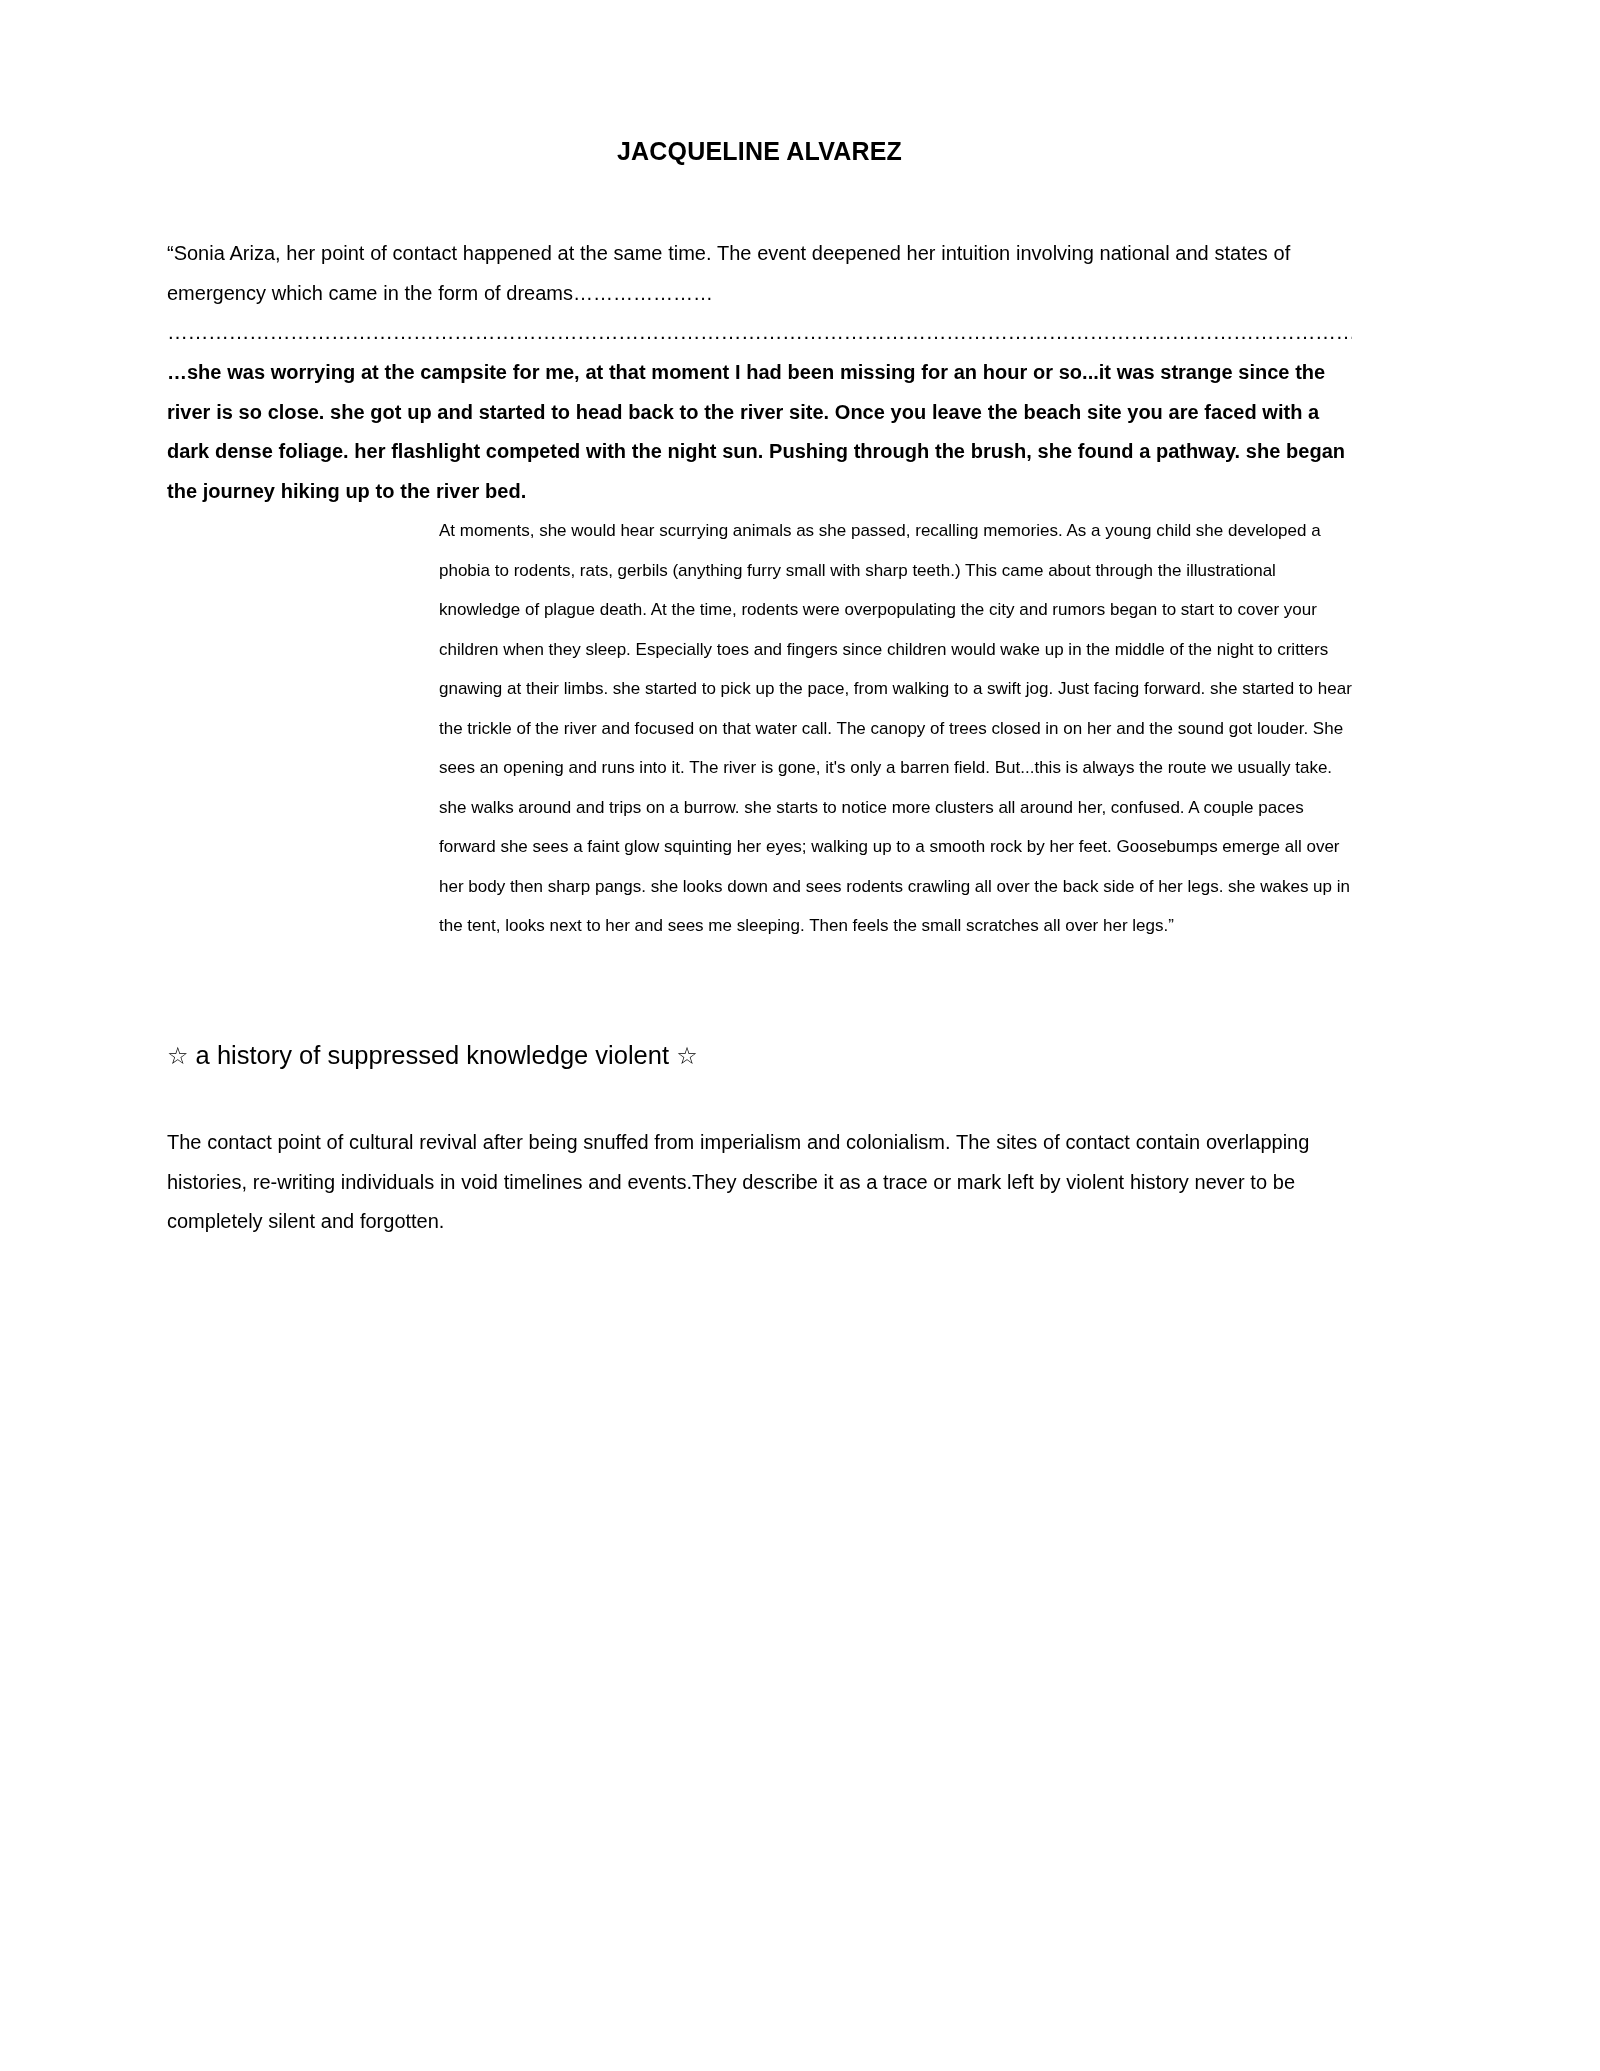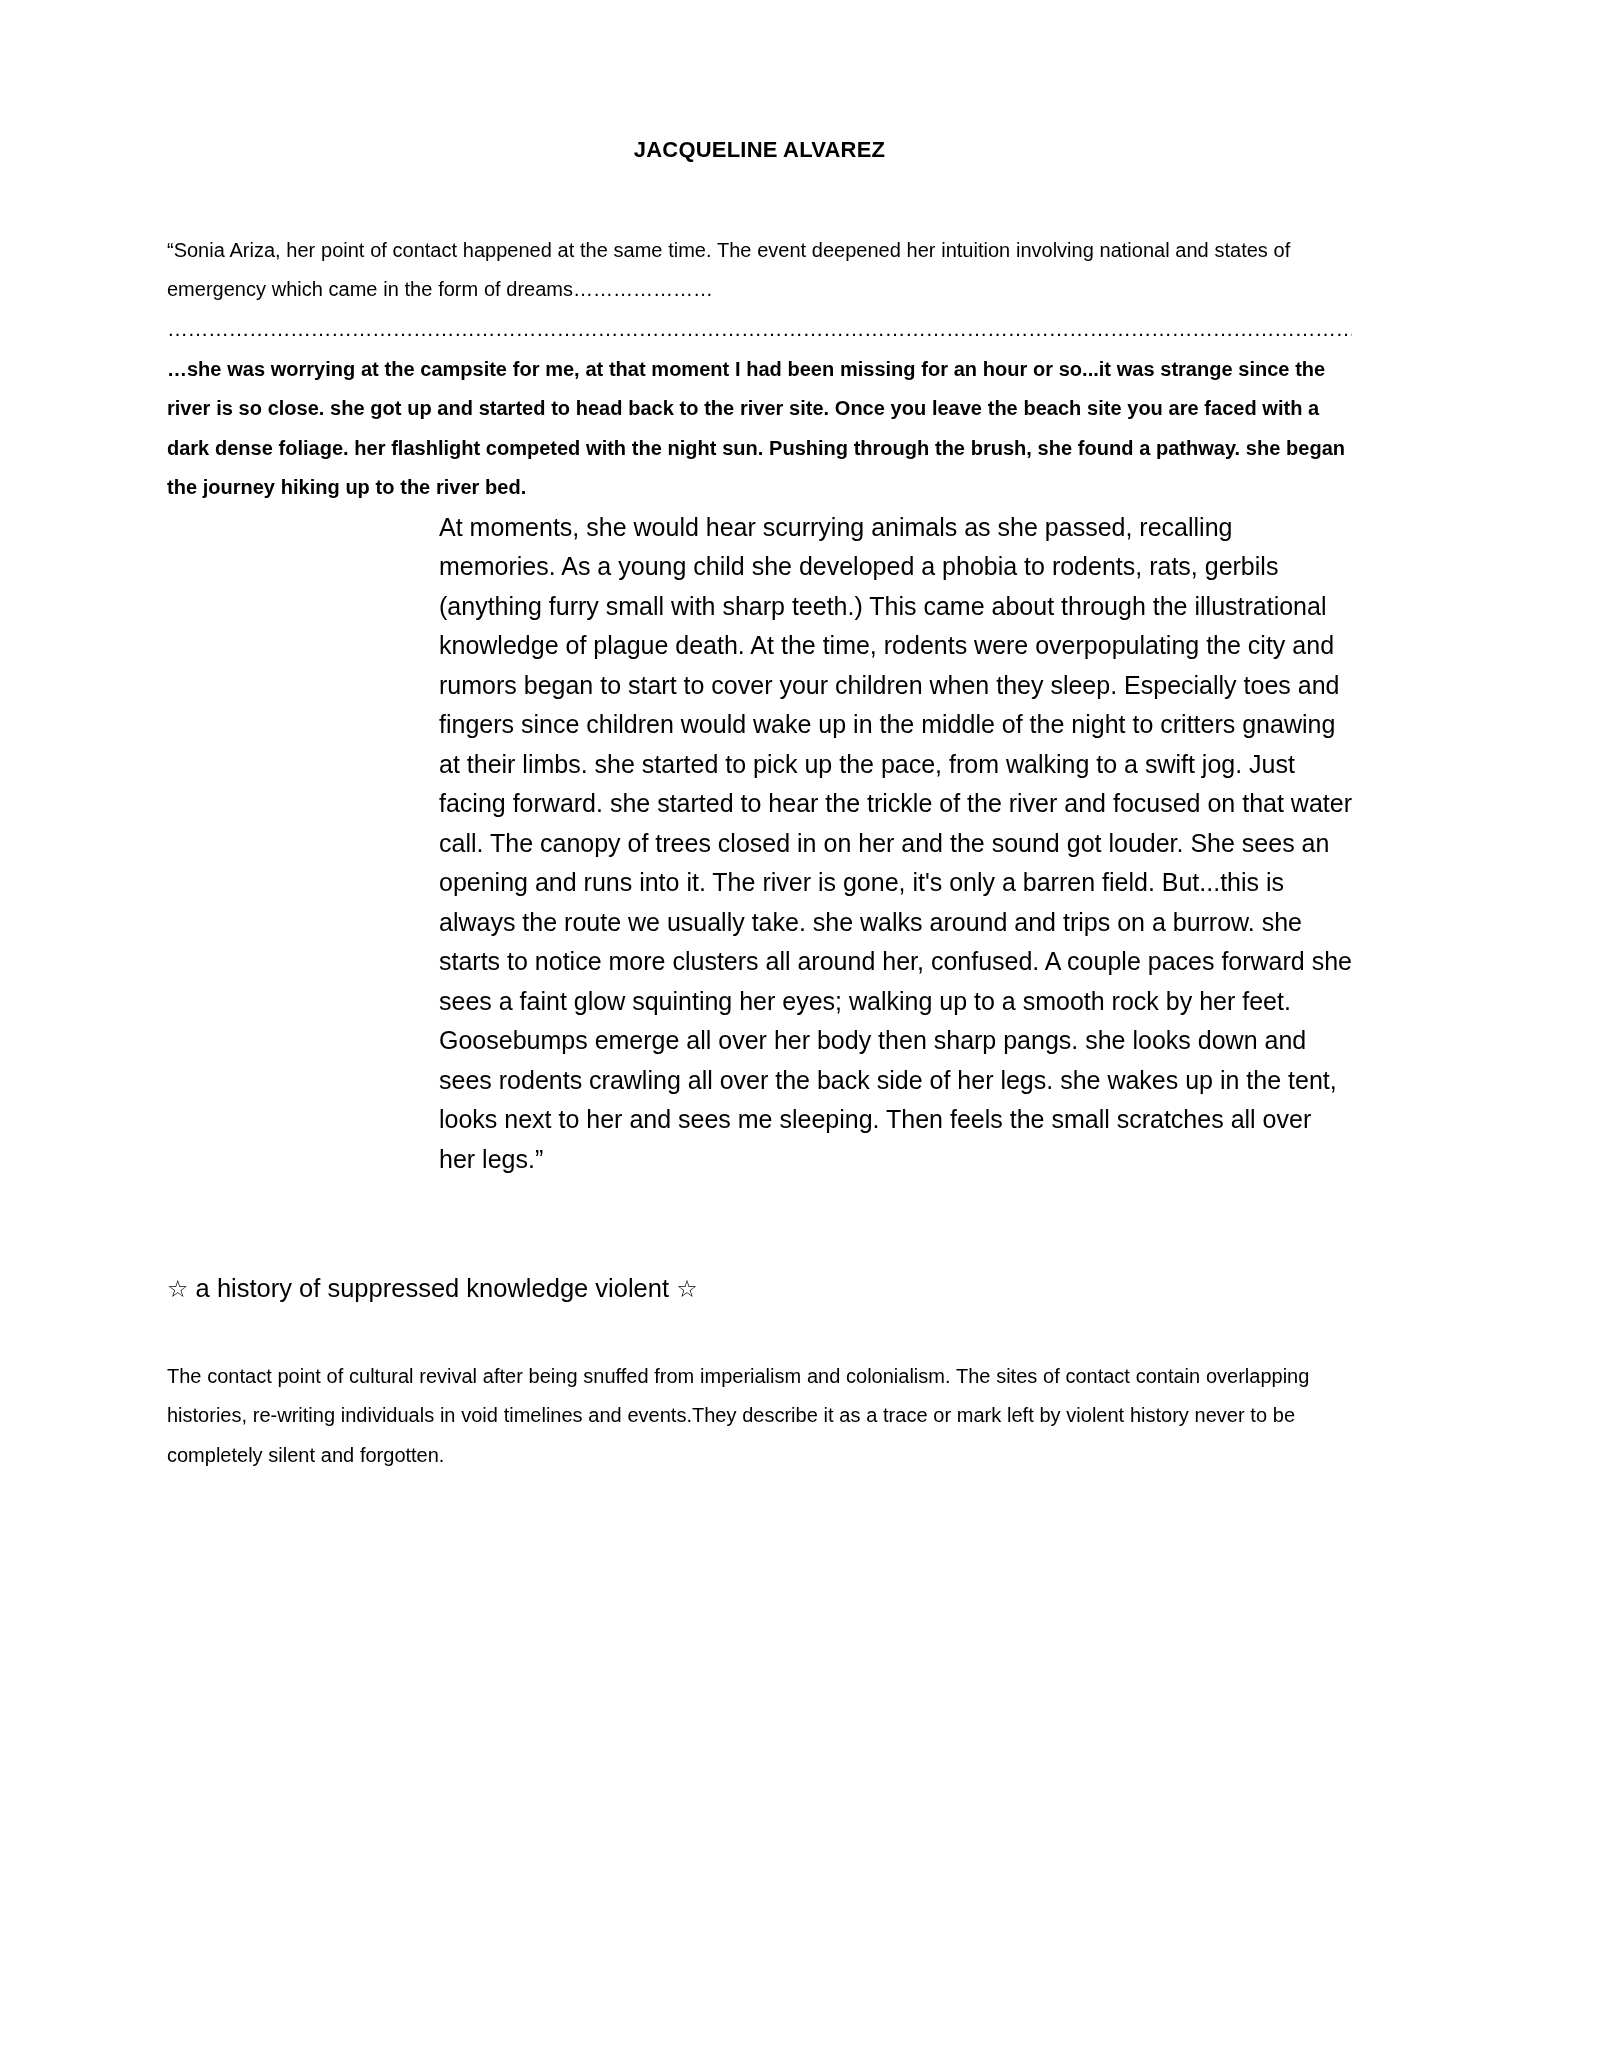--- a/index.html
+++ b/index.html
@@ -31,7 +31,7 @@
   .doc-title {
     text-align: center;
     font-weight: bold;
-    font-size: 22px;
+    font-size: 25px;
     letter-spacing: 0.2px;
     margin: 0;
     padding-top: 136px;

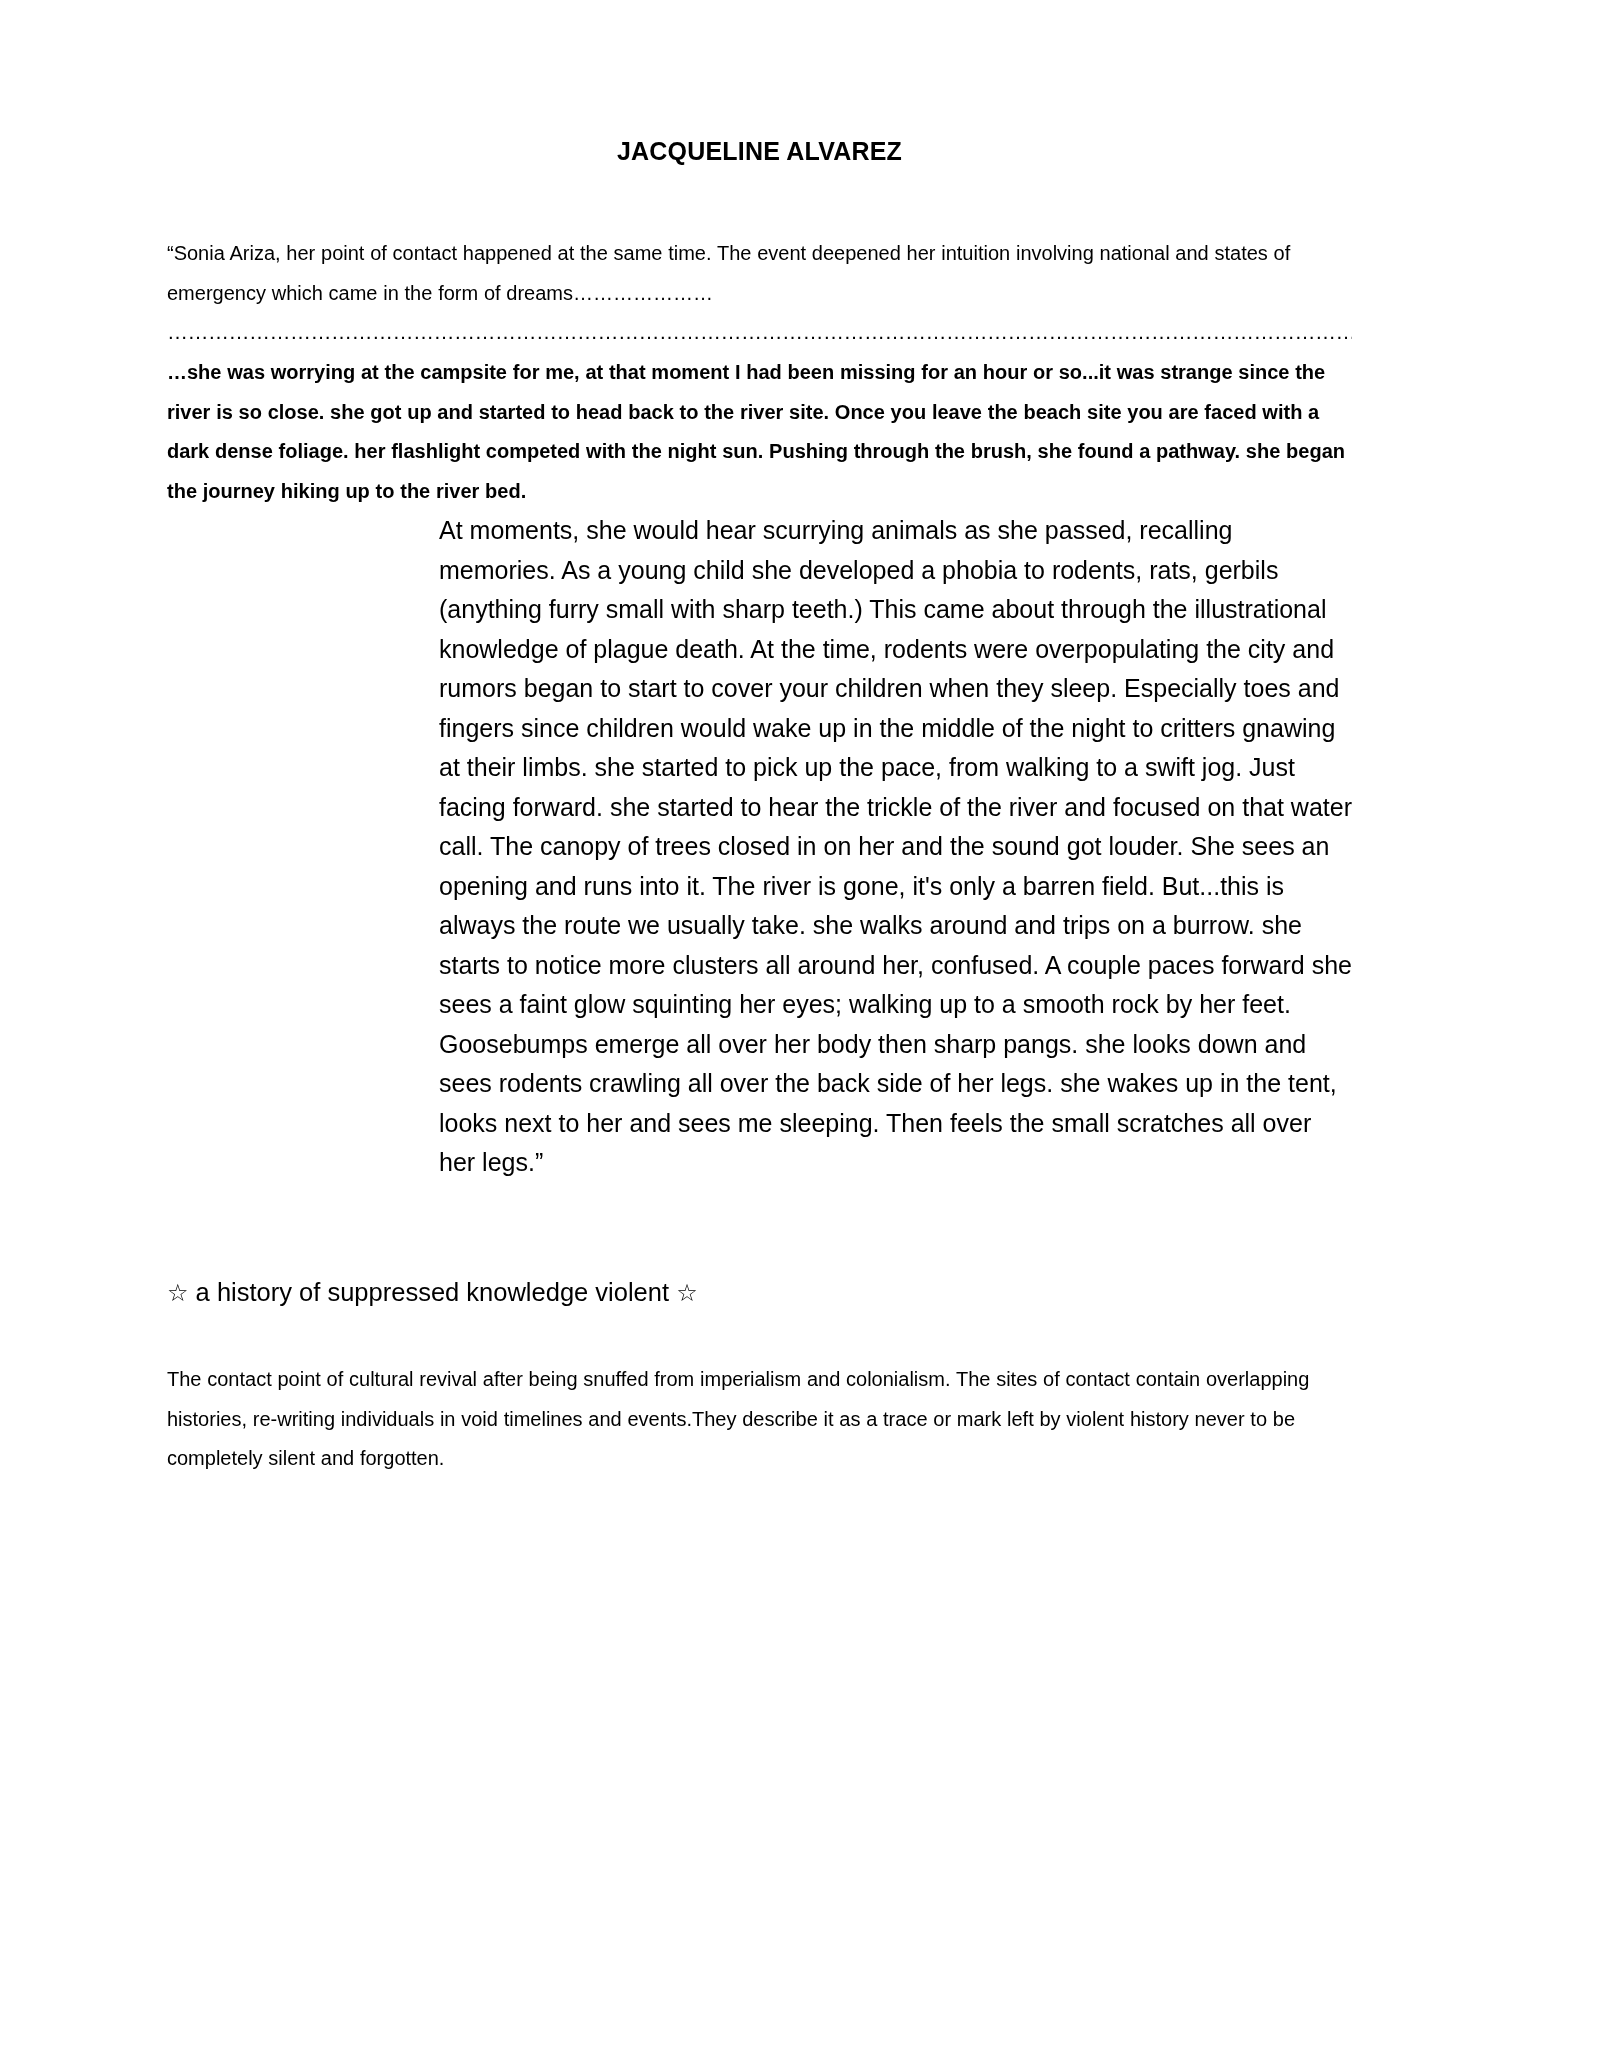--- a/index.html
+++ b/index.html
@@ -66,7 +66,7 @@
   .indented-block {
     margin: 0;
     padding-left: 272px;
-    font-size: 25px;
+    font-size: 17px;
     line-height: 39.5px;
     text-align: left;
   }

